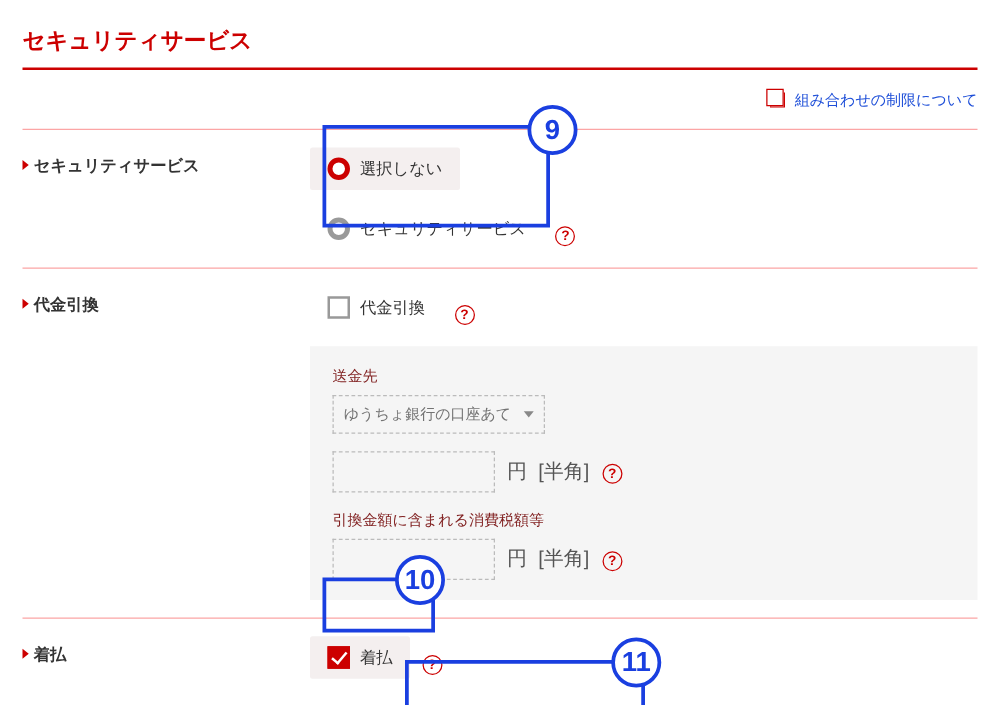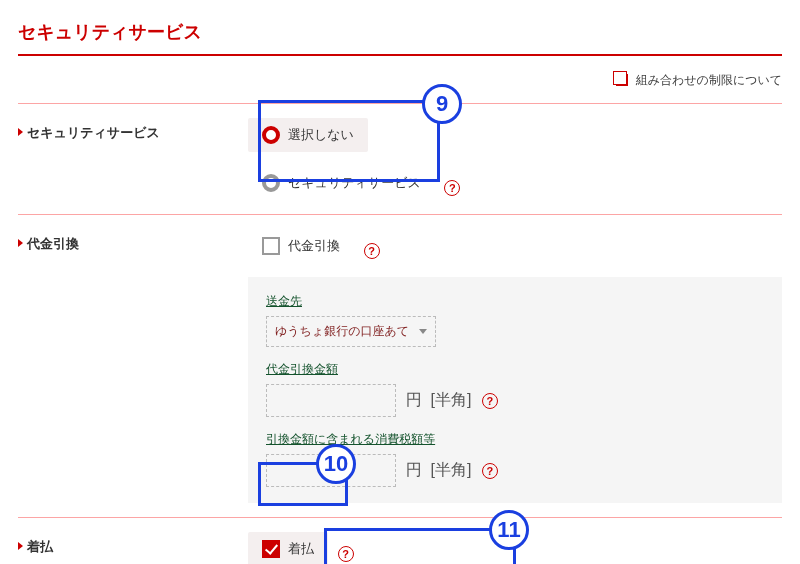--- a/index.html
+++ b/index.html
@@ -26,7 +26,7 @@
     padding: 4px 0 14px 0;
     font-size: 12px;
   }
-  .top-link-row a { color: #404040; text-decoration: none; text-align: right; }
+  .top-link-row a { color: #1d4ed8; text-decoration: none; text-align: right; }
   .link-icon {
     display: inline-block;
     width: 12px; height: 12px;

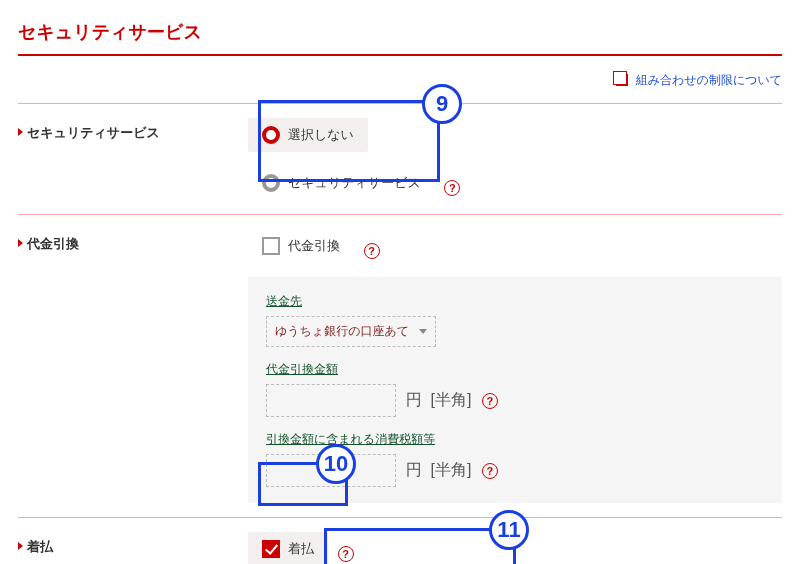--- a/index.html
+++ b/index.html
@@ -126,9 +126,8 @@
   }
   .sub-label {
     font-size: 12px;
-    color: #14532d;
+    color: #7f1d1d;
     margin-bottom: 6px;
-    text-decoration: underline;
   }
   .sub-field-line { margin-bottom: 14px; }
   .select-box {

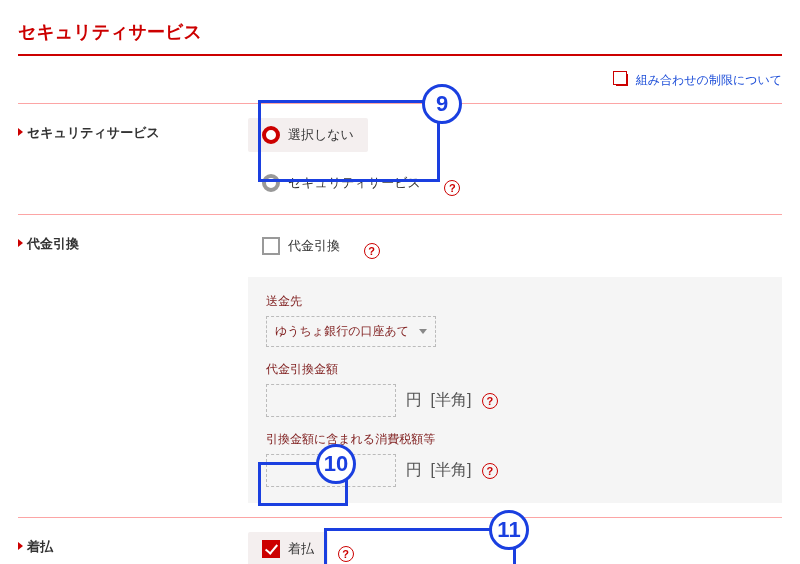--- a/index.html
+++ b/index.html
@@ -137,7 +137,7 @@
     width: 170px;
     padding: 6px 8px;
     border: 1px dashed #bbb;
-    color: #7f1d1d;
+    color: #737373;
     font-size: 12px;
     background: #f5f5f5;
   }

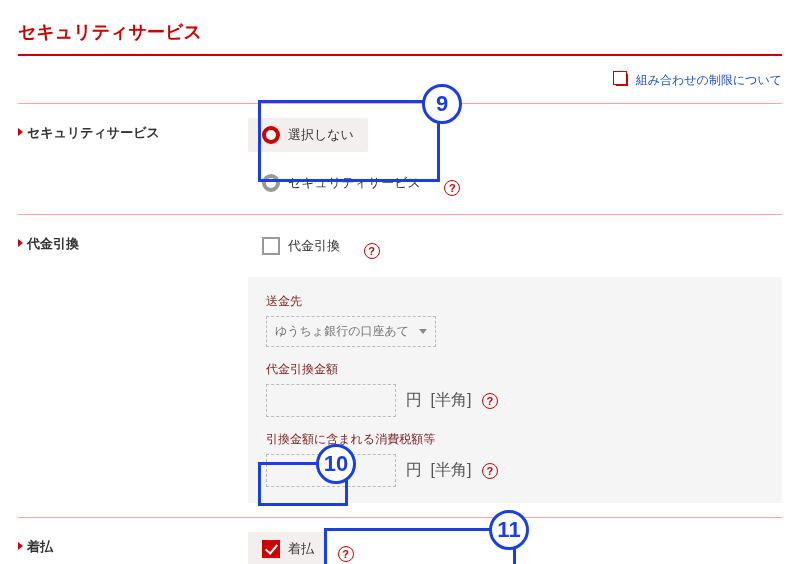--- a/index.html
+++ b/index.html
@@ -240,7 +240,6 @@
           </div>
         </div>
         <div class="sub-field-line">
-          <div class="sub-label">代金引換金額</div>
           <span class="num-input">&nbsp;</span>
           <span class="unit-note">
             <span>円</span>&nbsp;&nbsp;<span>[半角]</span>

